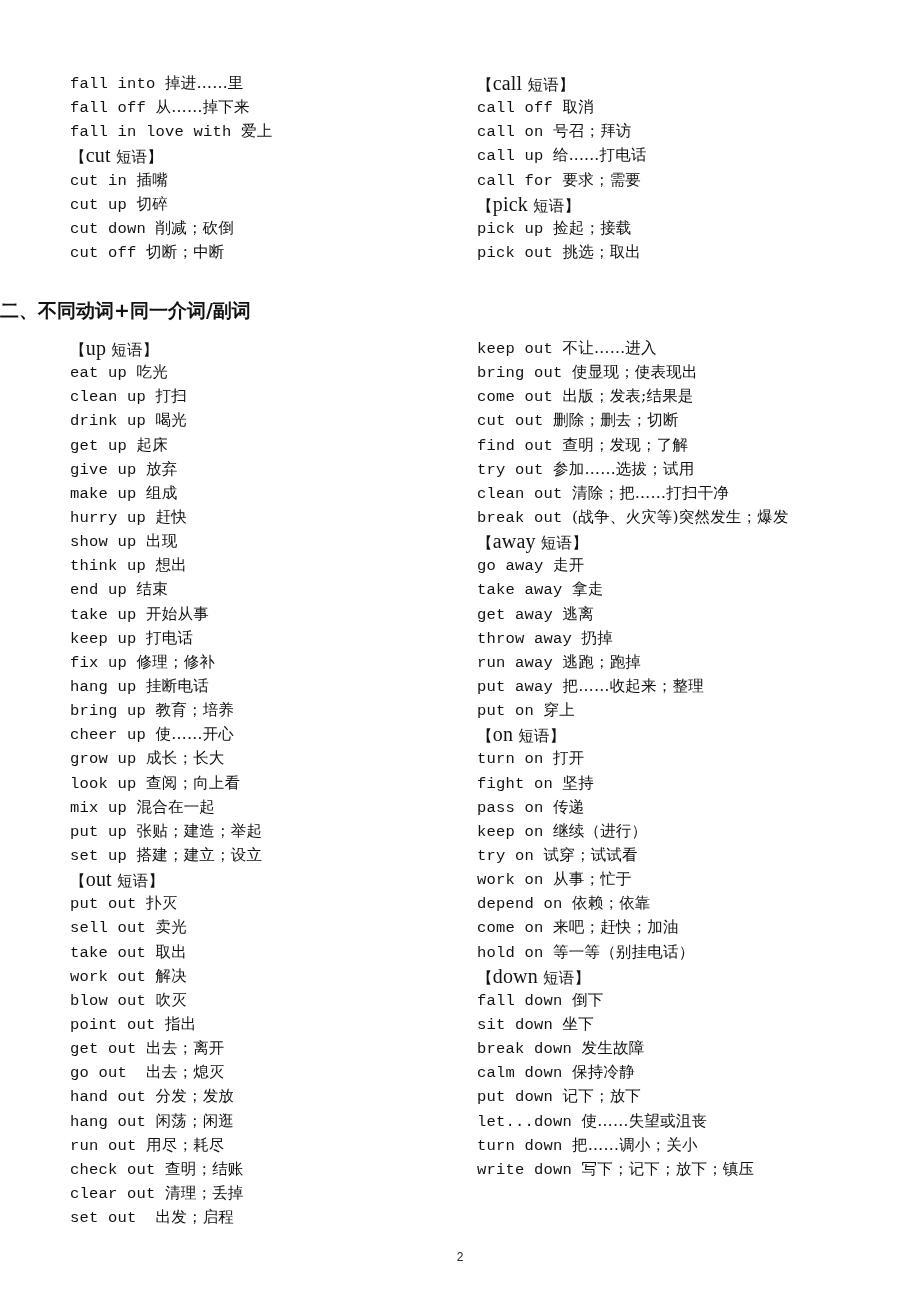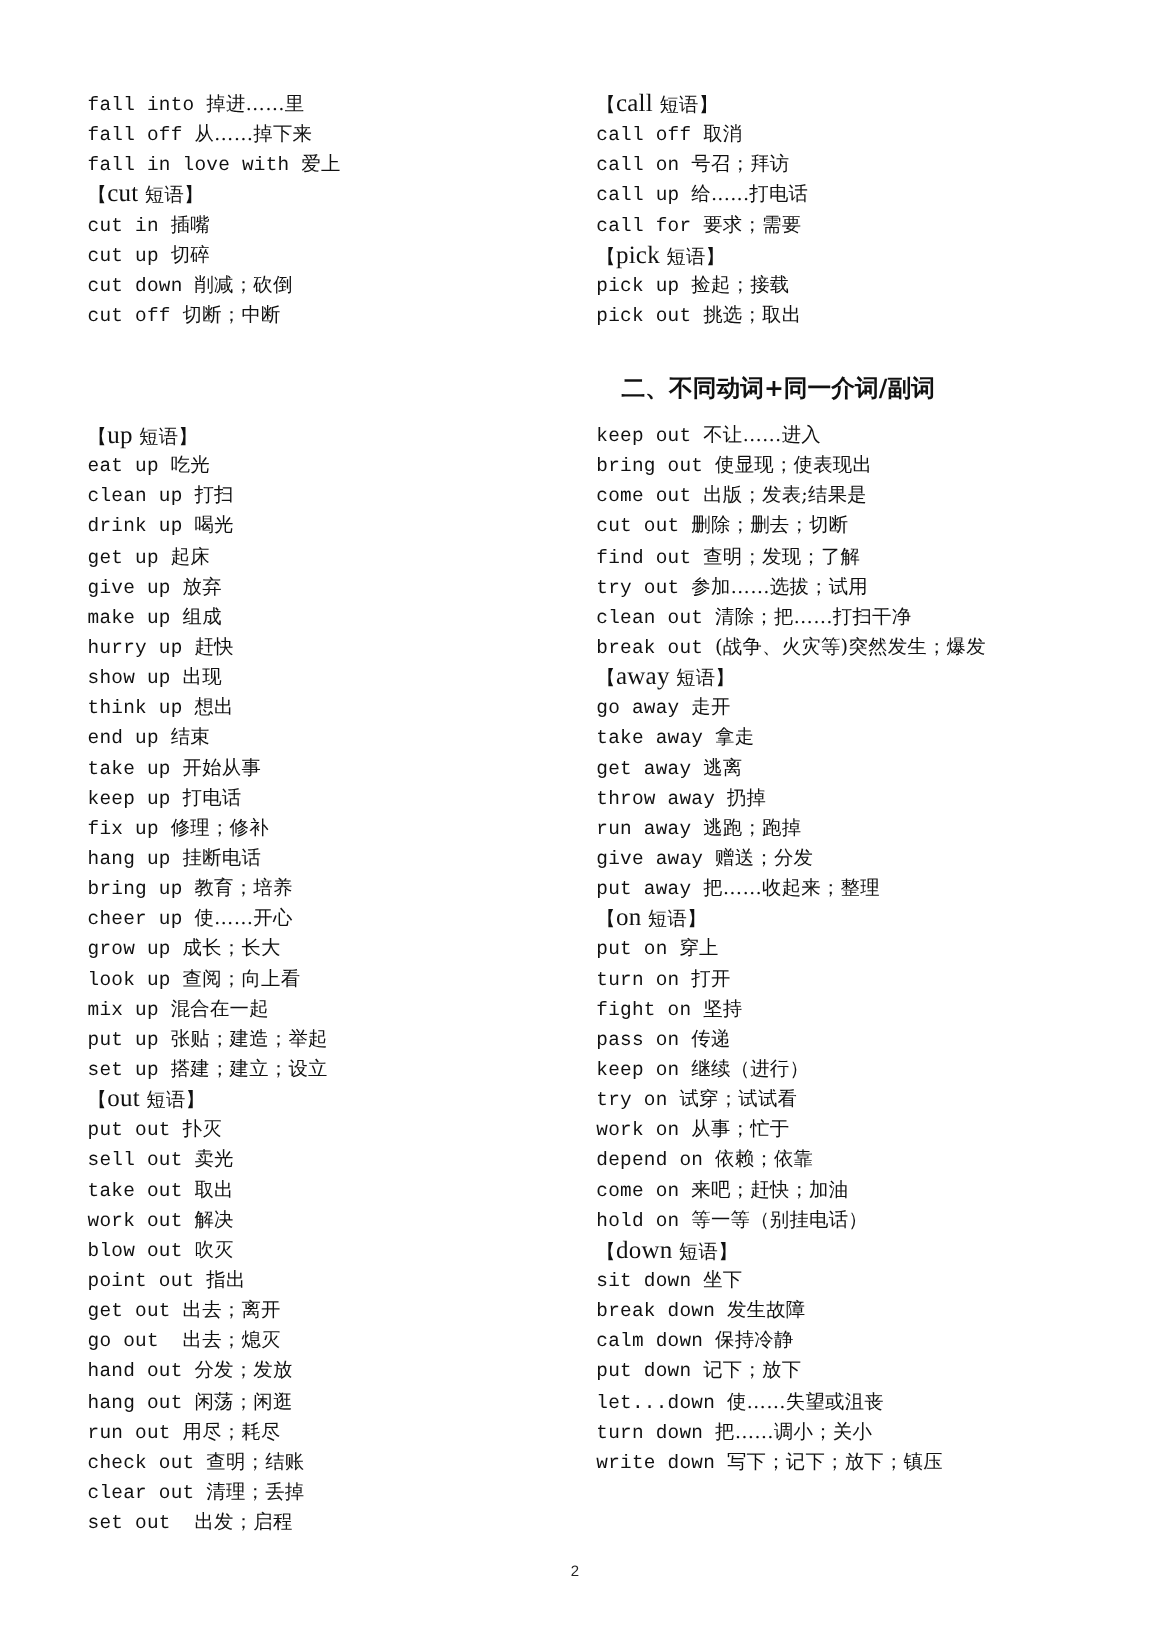--- a/index.html
+++ b/index.html
@@ -13,7 +13,7 @@
   .hdr .en { font-family: "Liberation Serif", "DejaVu Serif", serif; font-size: 20px; }
   #top-left { left: 70px; top: 71px; }
   #top-right { left: 477px; top: 71px; }
-  #section-title { position: absolute; left: 0; width: 748px; top: 298px; text-align: right;
+  #section-title { position: absolute; left: 0; width: 748px; top: 298px; text-align: left;
                    font-family: "DejaVu Sans", "Liberation Sans", sans-serif; font-weight: bold;
                    font-size: 19px; color: #111; }
   #bottom-left { left: 70px; top: 336px; }

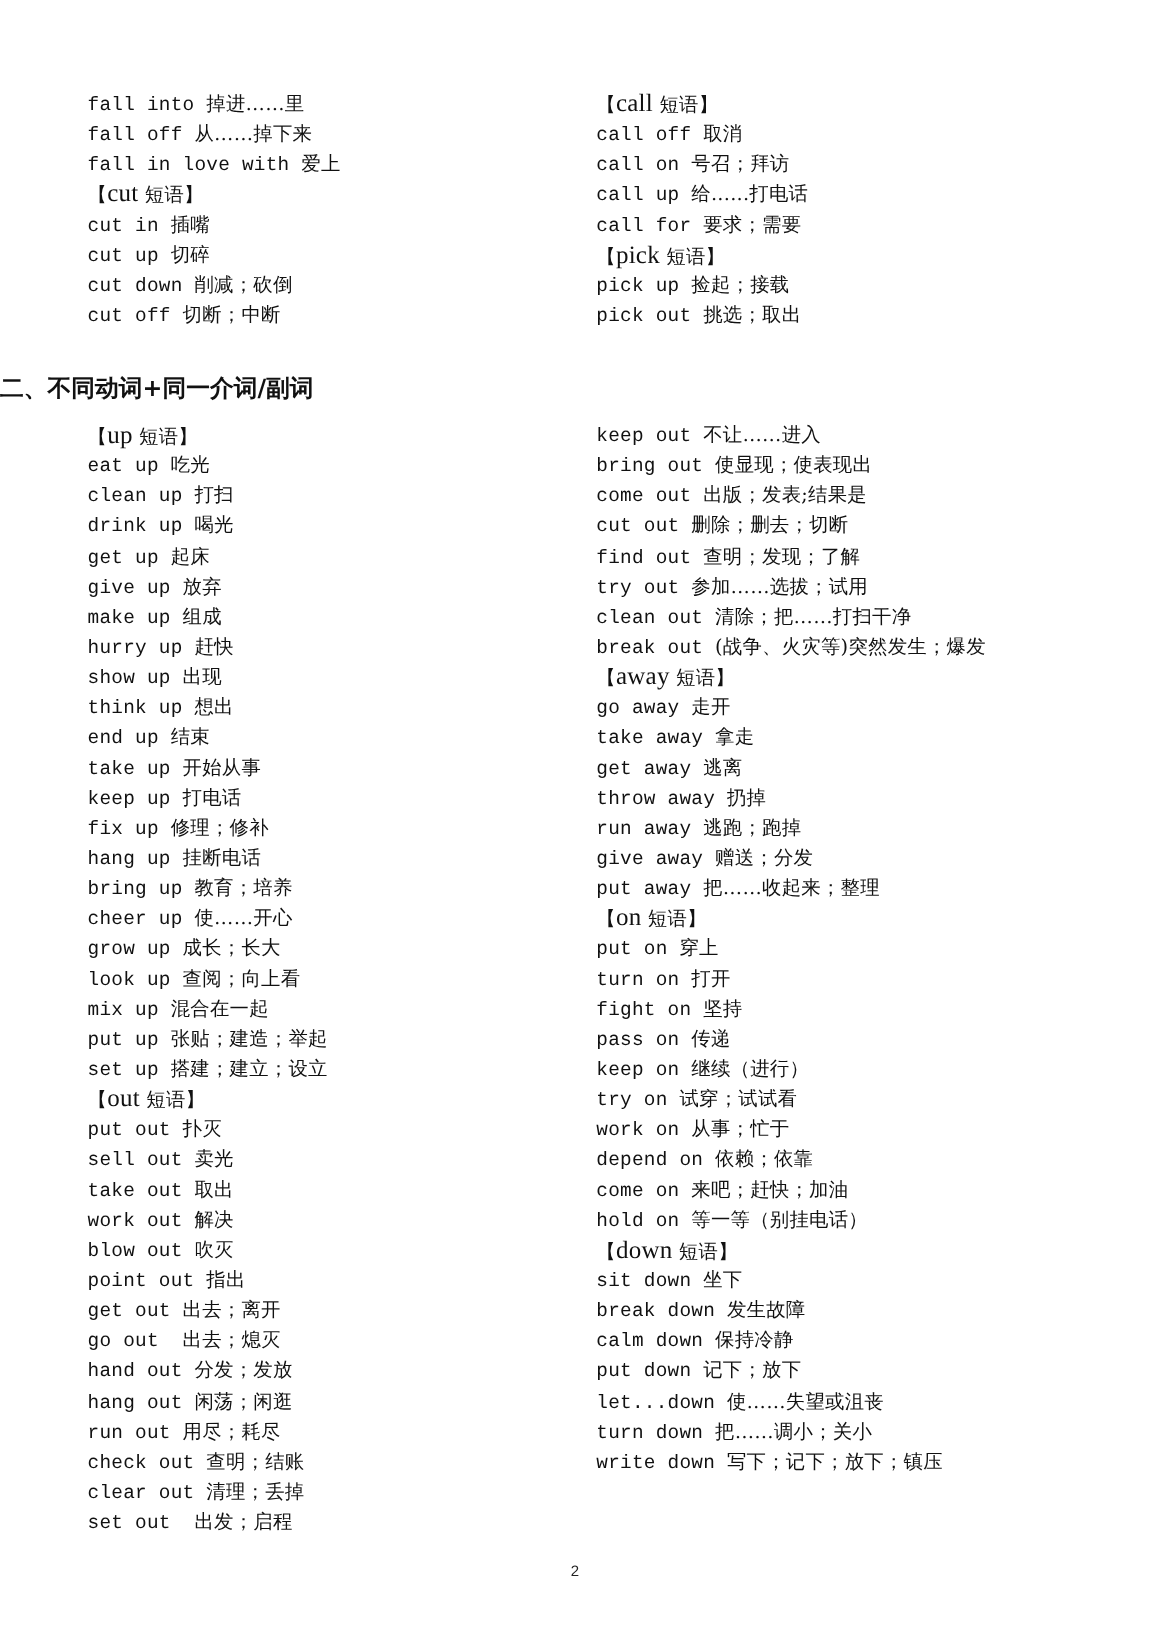--- a/index.html
+++ b/index.html
@@ -101,7 +101,6 @@
     <div class="line"><span class="en">get away</span> <span class="zh">逃离</span></div>
     <div class="line"><span class="en">throw away</span> <span class="zh">扔掉</span></div>
     <div class="line"><span class="en">run away</span> <span class="zh">逃跑；跑掉</span></div>
-    <div class="line"><span class="en">give away</span> <span class="zh">赠送；分发</span></div>
     <div class="line"><span class="en">put away</span> <span class="zh">把……收起来；整理</span></div>
     <div class="line hdr"><span>【</span><span class="en">on</span> <span>短语</span><span>】</span></div>
     <div class="line"><span class="en">put on</span> <span class="zh">穿上</span></div>

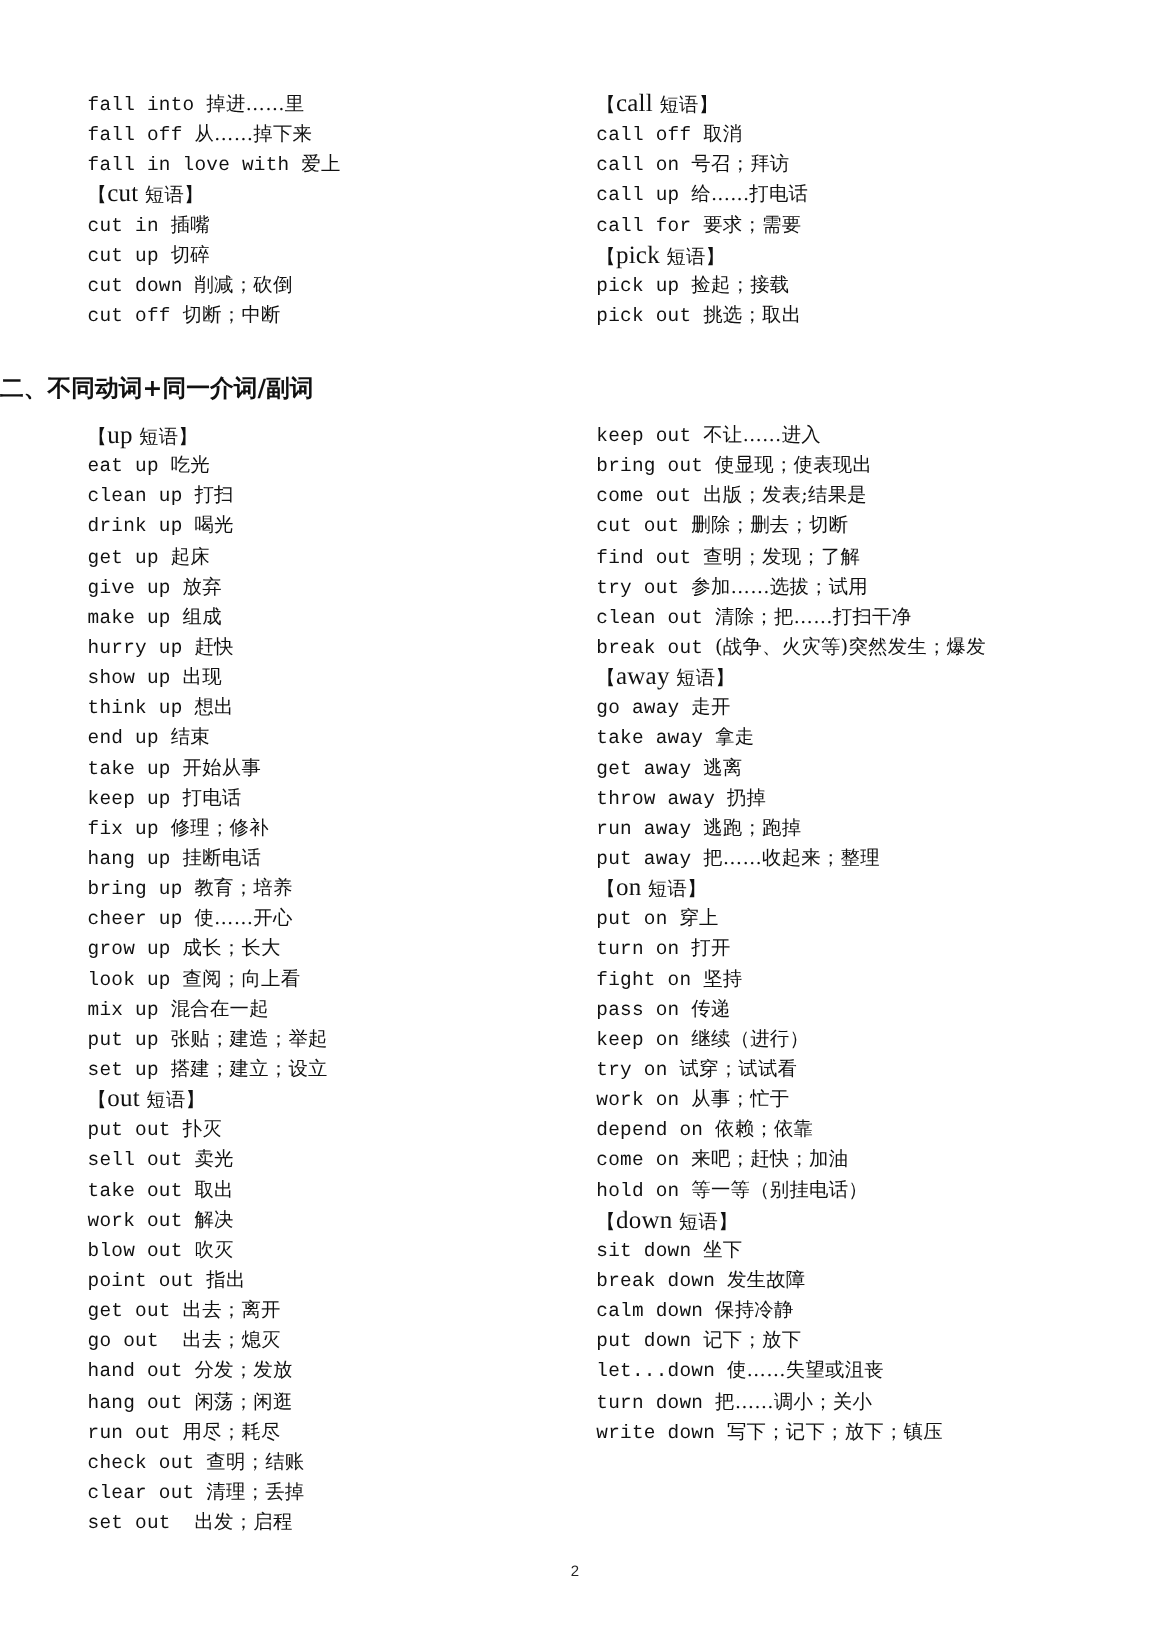--- a/index.html
+++ b/index.html
@@ -102,8 +102,8 @@
     <div class="line"><span class="en">throw away</span> <span class="zh">扔掉</span></div>
     <div class="line"><span class="en">run away</span> <span class="zh">逃跑；跑掉</span></div>
     <div class="line"><span class="en">put away</span> <span class="zh">把……收起来；整理</span></div>
+    <div class="line"><span class="en">put on</span> <span class="zh">穿上</span></div>
     <div class="line hdr"><span>【</span><span class="en">on</span> <span>短语</span><span>】</span></div>
-    <div class="line"><span class="en">put on</span> <span class="zh">穿上</span></div>
     <div class="line"><span class="en">turn on</span> <span class="zh">打开</span></div>
     <div class="line"><span class="en">fight on</span> <span class="zh">坚持</span></div>
     <div class="line"><span class="en">pass on</span> <span class="zh">传递</span></div>

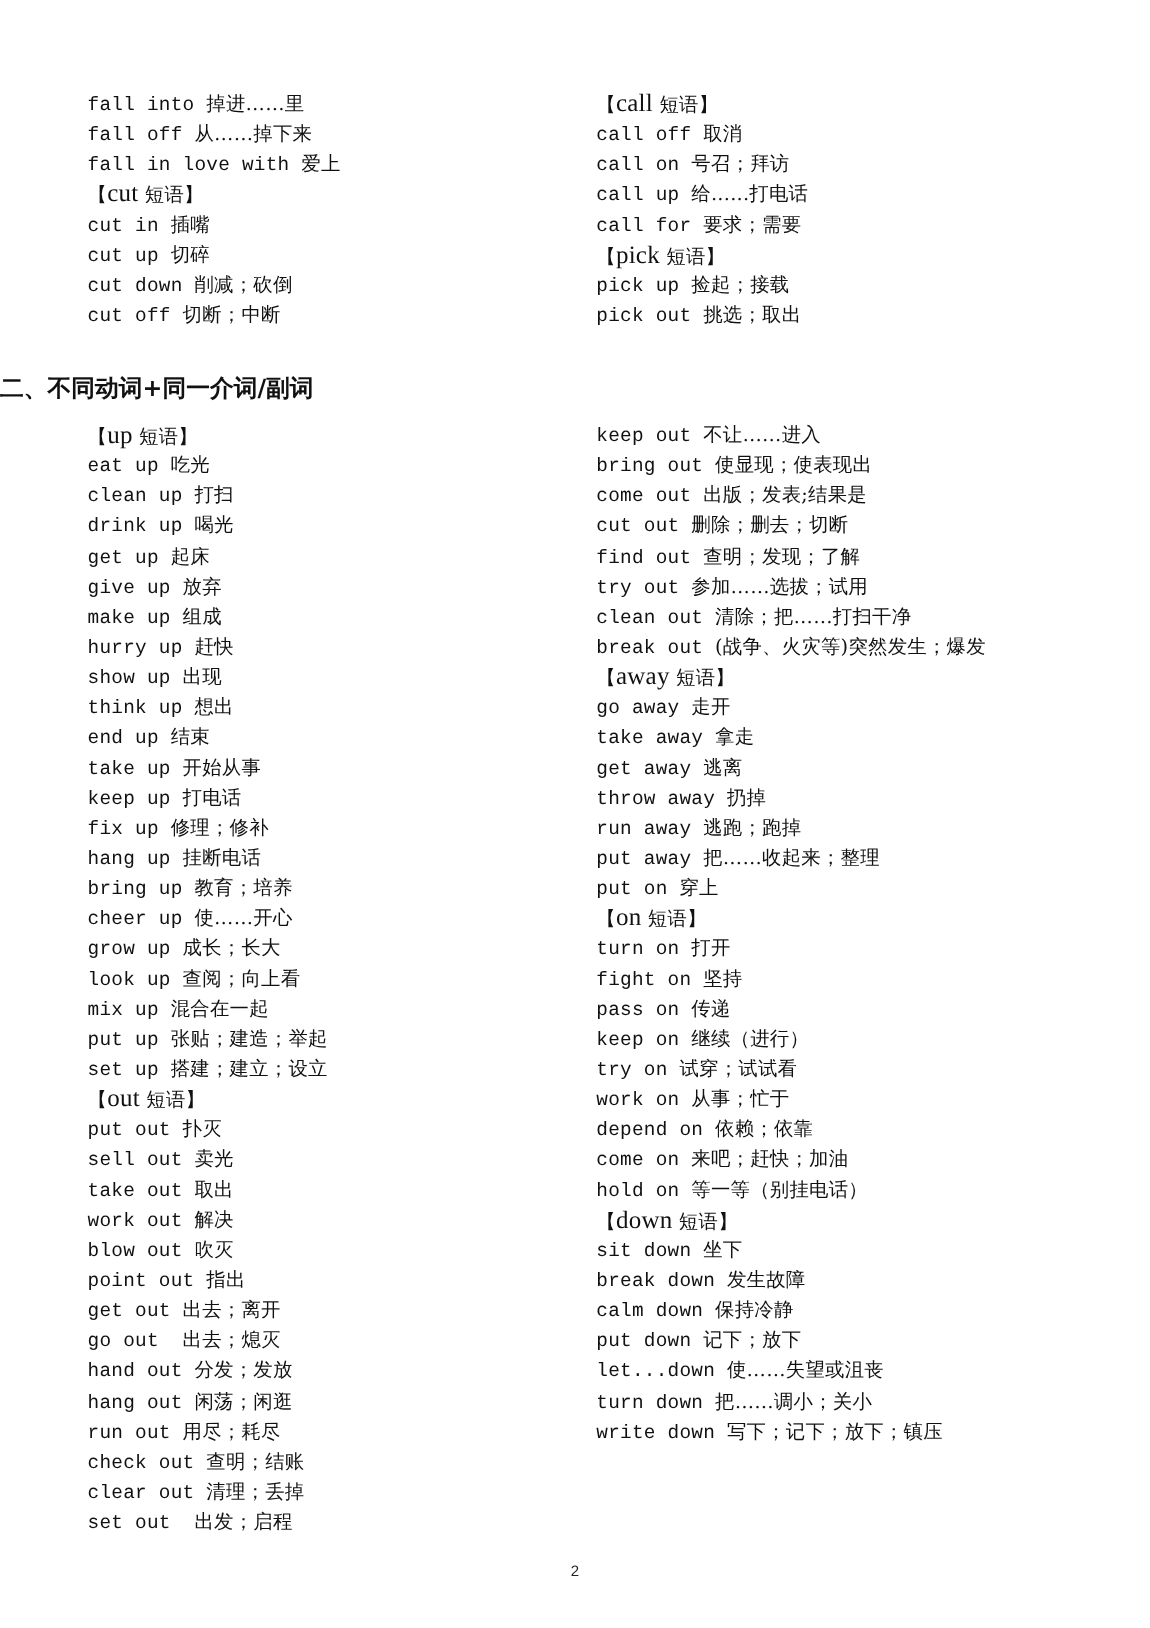--- a/index.html
+++ b/index.html
@@ -114,6 +114,7 @@
     <div class="line"><span class="en">come on</span> <span class="zh">来吧；赶快；加油</span></div>
     <div class="line"><span class="en">hold on</span> <span class="zh">等一等（别挂电话）</span></div>
     <div class="line hdr"><span>【</span><span class="en">down</span> <span>短语</span><span>】</span></div>
+    <div class="line"><span class="en">fall down</span> <span class="zh">倒下</span></div>
     <div class="line"><span class="en">sit down</span> <span class="zh">坐下</span></div>
     <div class="line"><span class="en">break down</span> <span class="zh">发生故障</span></div>
     <div class="line"><span class="en">calm down</span> <span class="zh">保持冷静</span></div>

